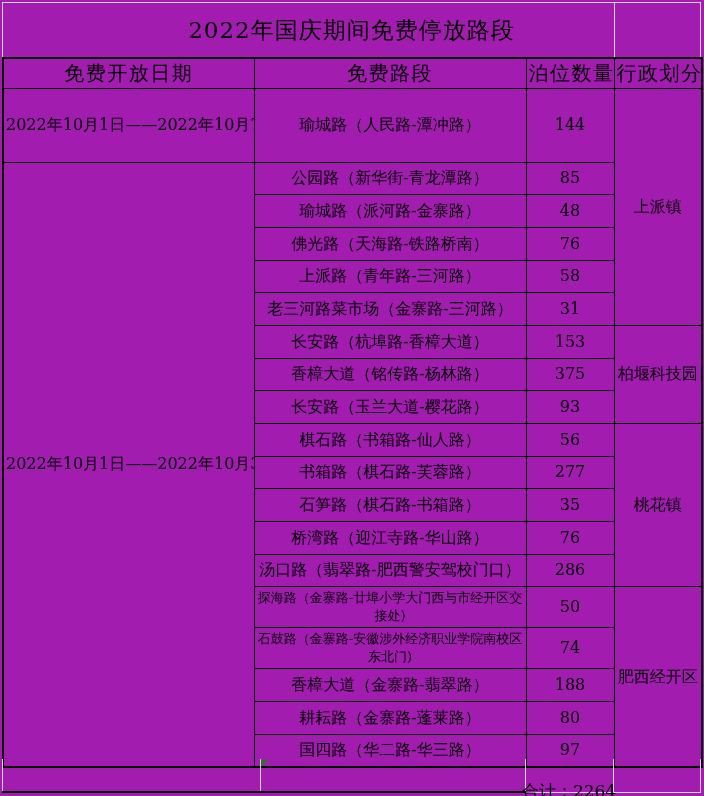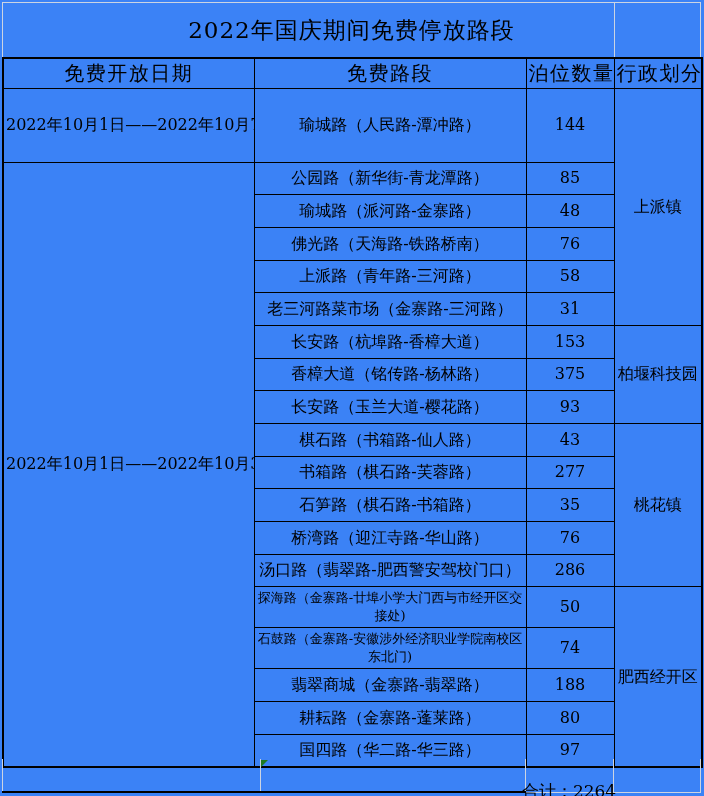--- a/index.html
+++ b/index.html
@@ -6,7 +6,7 @@
   .page{
     position:relative;
     width:704px;height:796px;
-    background:#3b82f6;
+    background:#a21caf;
     font-family:"DejaVu Serif","Liberation Serif",serif;
     color:#000;
     overflow:hidden;

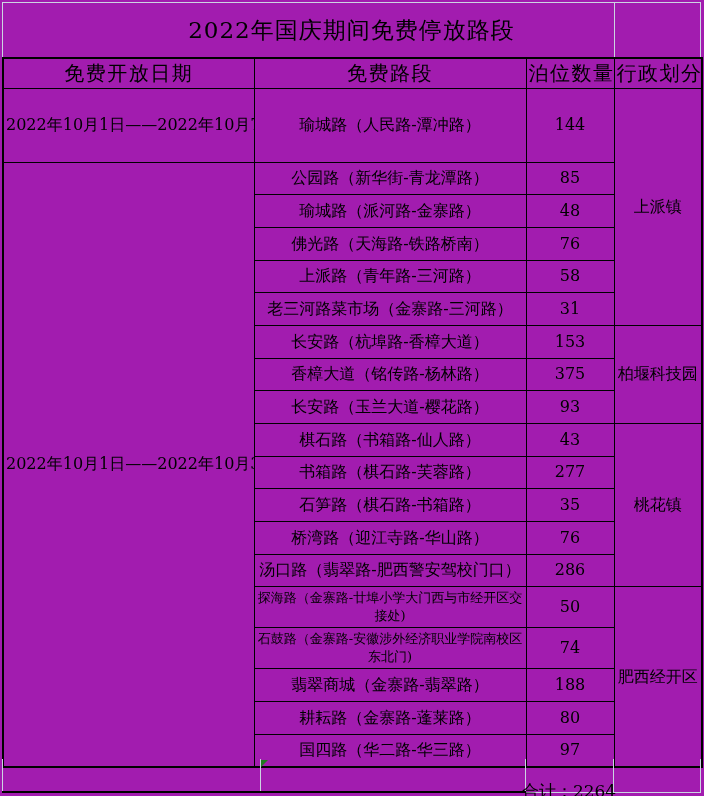--- a/index.html
+++ b/index.html
@@ -145,7 +145,7 @@
       </tr>
       <tr class="r-single">
         <td class="road-cell">棋石路（书箱路-仙人路）</td>
-        <td class="num-cell">43</td>
+        <td class="num-cell">56</td>
         <td class="district-cell" rowspan="5">桃花镇</td>
       </tr>
       <tr class="r-single">

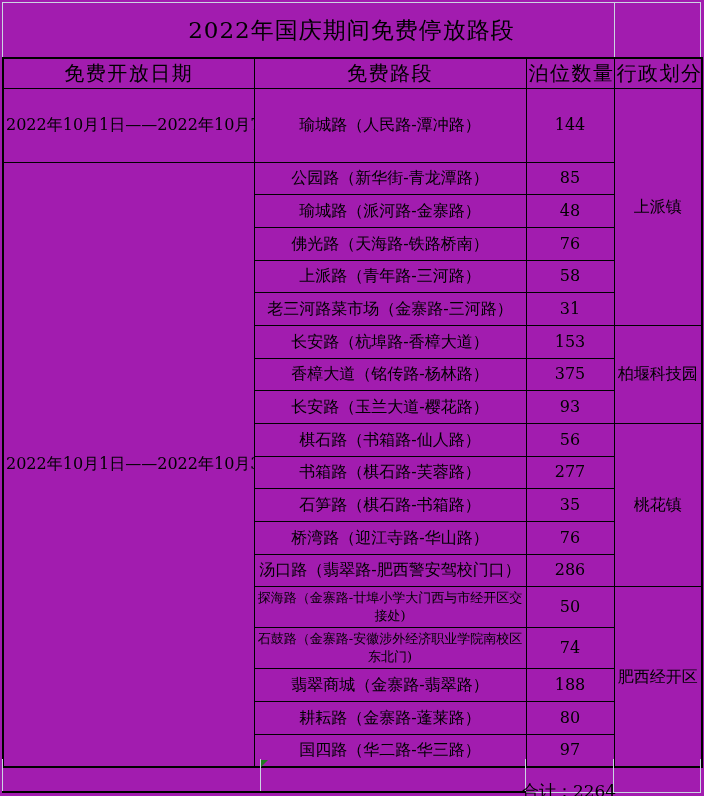--- a/index.html
+++ b/index.html
@@ -174,7 +174,7 @@
         <td class="num-cell">74</td>
       </tr>
       <tr class="r-single">
-        <td class="road-cell">翡翠商城（金寨路-翡翠路）</td>
+        <td class="road-cell">香樟大道（金寨路-翡翠路）</td>
         <td class="num-cell">188</td>
       </tr>
       <tr class="r-single">

